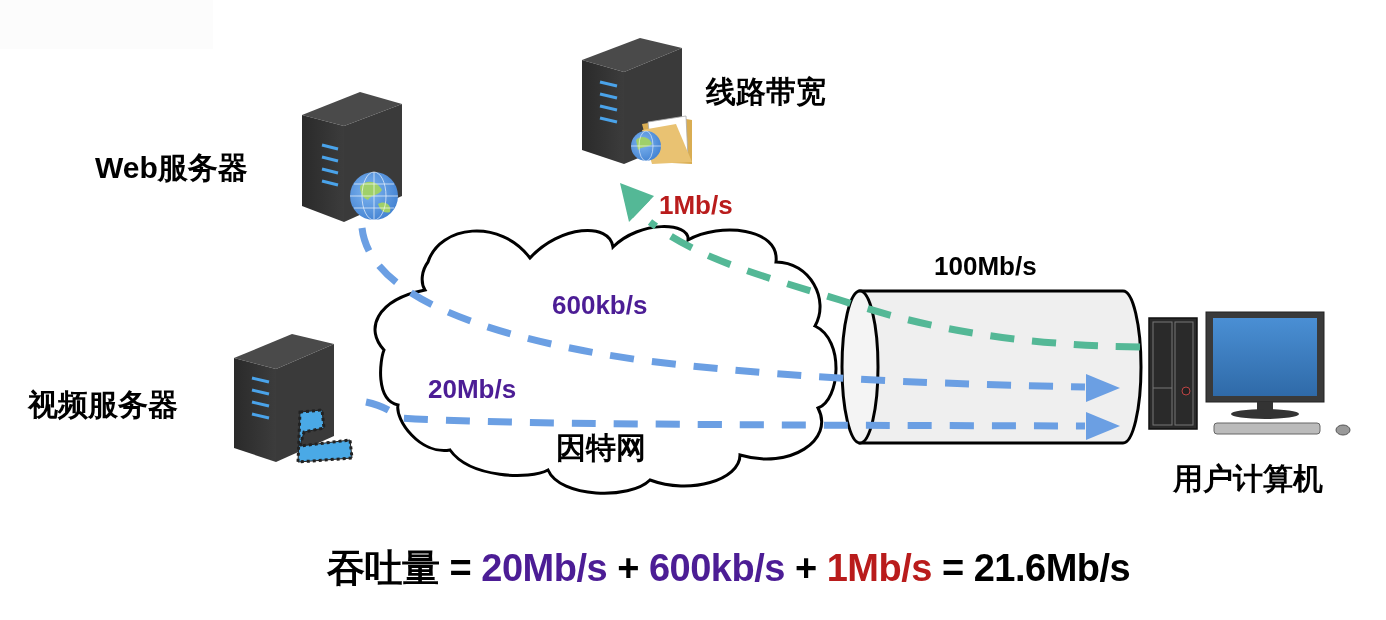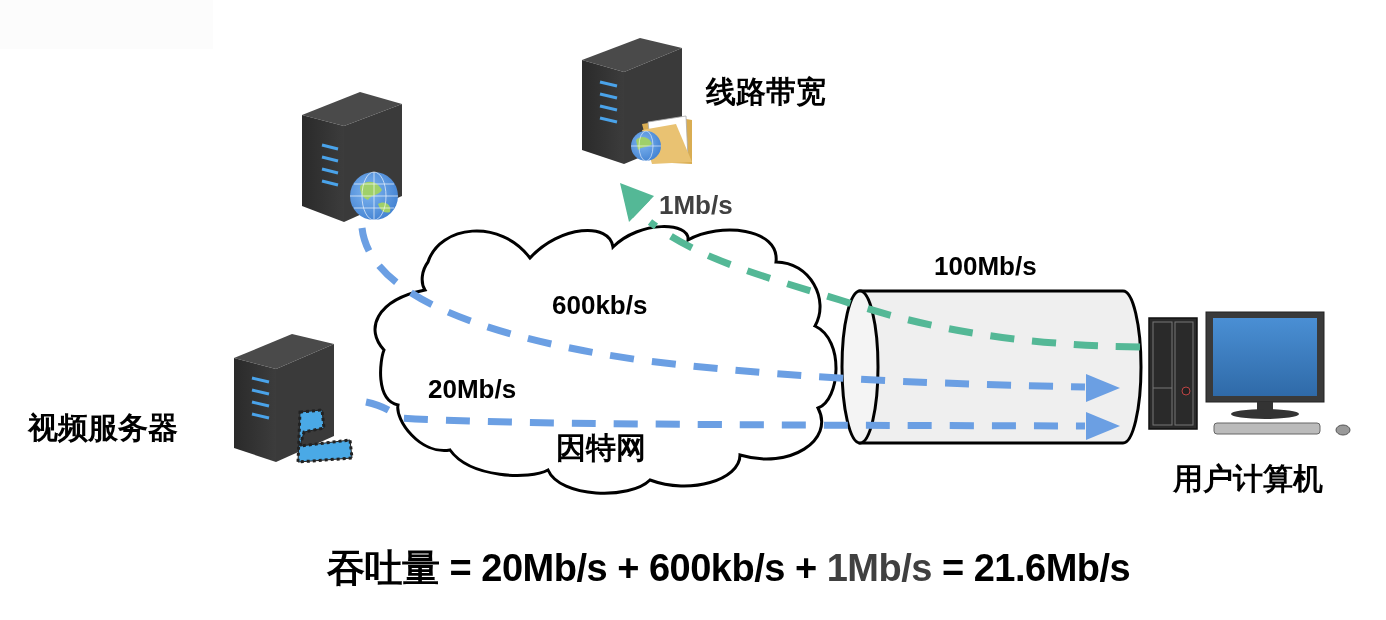--- a/index.html
+++ b/index.html
@@ -147,6 +147,7 @@
     </g>
   </svg>
 
+  <div class="lbl big" style="left:95px;top:148px;">Web服务器</div>
   <div class="lbl big" style="left:706px;top:72px;">线路带宽</div>
   <div class="lbl big" style="left:28px;top:408px;">视频服务器</div>
   <div class="lbl big" style="left:556px;top:428px;text-align:right;">因特网</div>

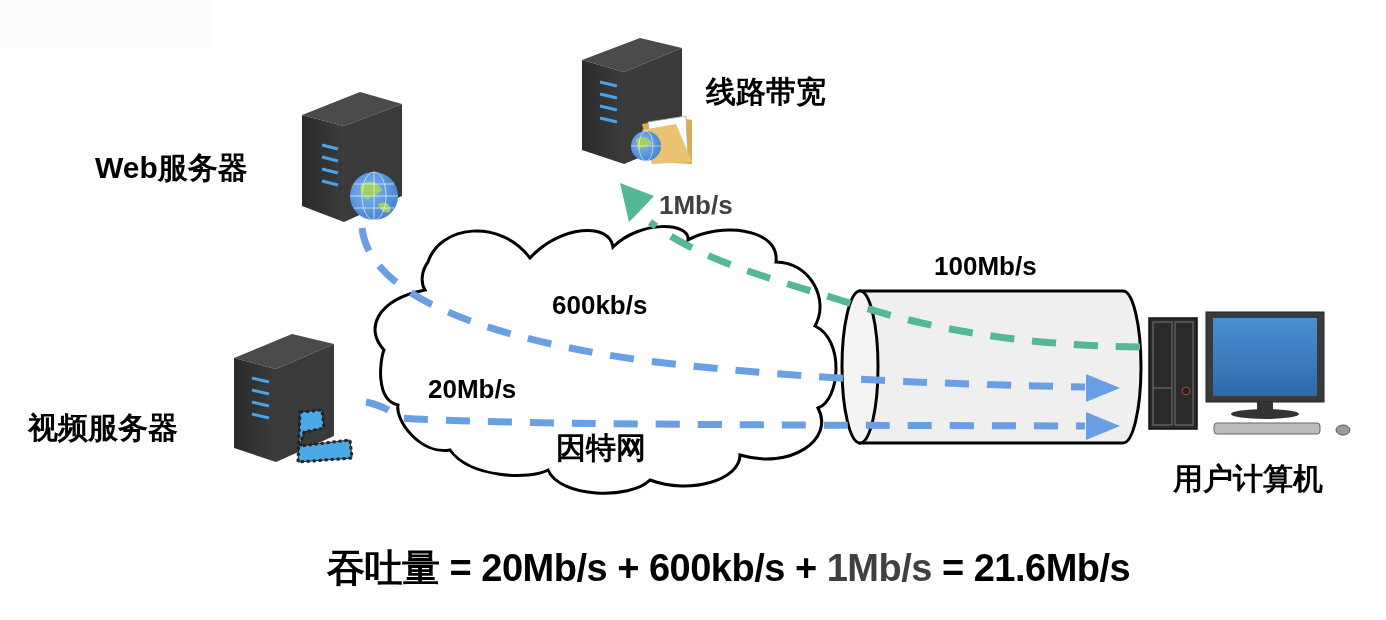--- a/index.html
+++ b/index.html
@@ -9,7 +9,7 @@
   .big { font-size:30px; }
   .rate { font-size:26px; font-weight:bold; position:absolute; white-space:nowrap; font-family:"Liberation Sans",sans-serif; }
   .blue { color:#000000; }
-  .green { color:#404040; }
+  .green { color:#b91c1c; }
   #corner { position:absolute; left:0; top:0; width:213px; height:49px; background:#fcfcfc; }
   #formula { position:absolute; left:313px; top:543px; font-size:38px; font-weight:bold; white-space:nowrap; letter-spacing:-0.5px; font-family:"Liberation Sans","DejaVu Sans",sans-serif;margin-left:14px; }
   svg { position:absolute; left:0; top:0; }

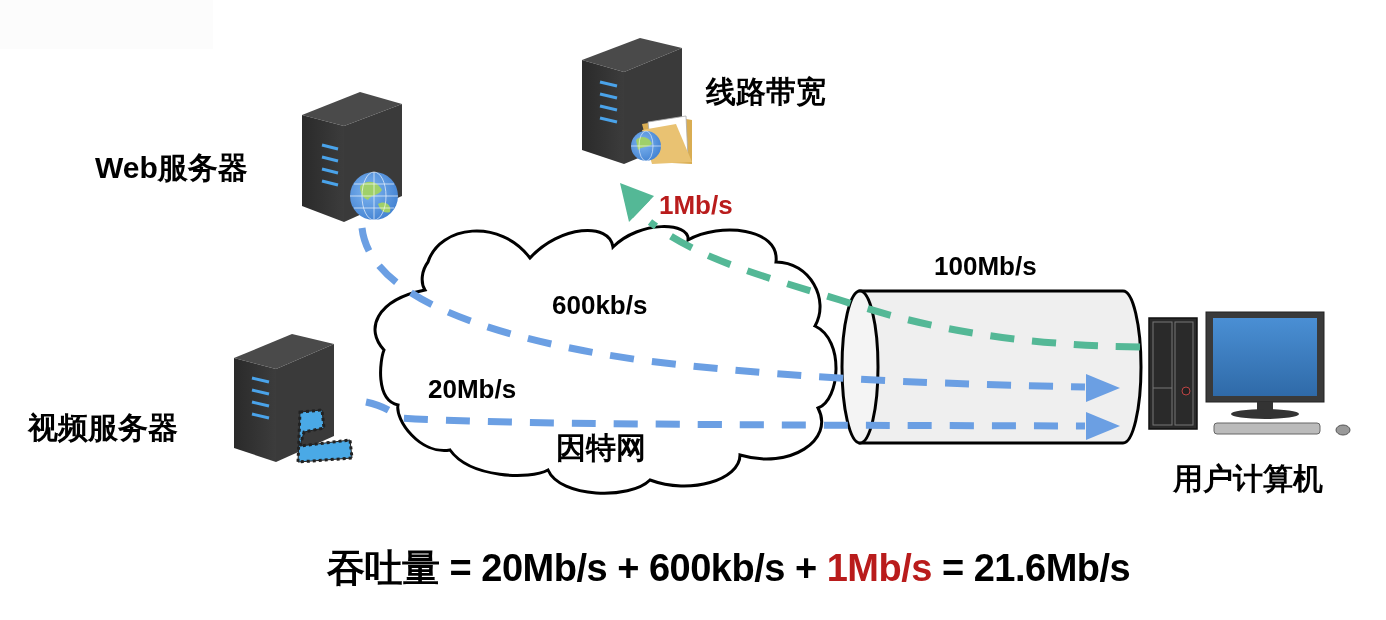--- a/index.html
+++ b/index.html
@@ -8,7 +8,7 @@
   .lbl { position:absolute; font-weight:bold; color:#000; white-space:nowrap; font-family:"Liberation Sans","DejaVu Sans",sans-serif; }
   .big { font-size:30px; }
   .rate { font-size:26px; font-weight:bold; position:absolute; white-space:nowrap; font-family:"Liberation Sans",sans-serif; }
-  .blue { color:#000000; }
+  .blue { color:#4c1d95; }
   .green { color:#b91c1c; }
   #corner { position:absolute; left:0; top:0; width:213px; height:49px; background:#fcfcfc; }
   #formula { position:absolute; left:313px; top:543px; font-size:38px; font-weight:bold; white-space:nowrap; letter-spacing:-0.5px; font-family:"Liberation Sans","DejaVu Sans",sans-serif;margin-left:14px; }

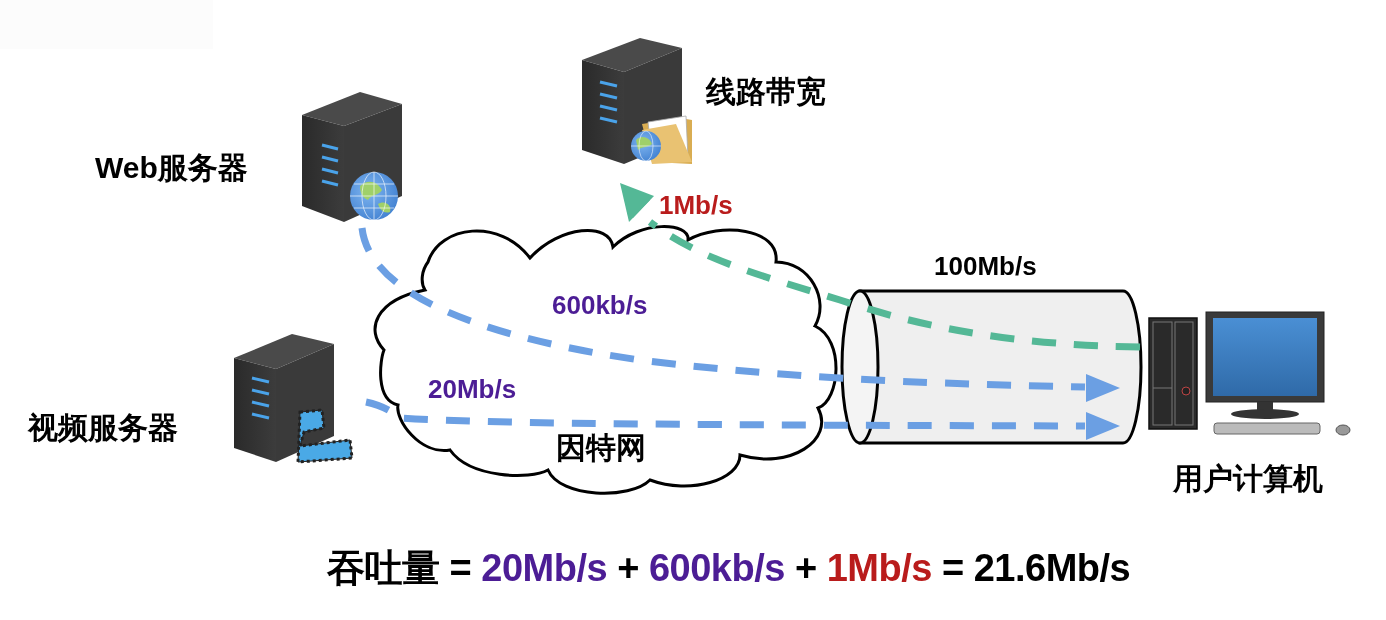--- a/index.html
+++ b/index.html
@@ -149,7 +149,7 @@
 
   <div class="lbl big" style="left:95px;top:148px;">Web服务器</div>
   <div class="lbl big" style="left:706px;top:72px;">线路带宽</div>
-  <div class="lbl big" style="left:28px;top:408px;">视频服务器</div>
+  <div class="lbl big" style="left:28px;top:385px;">视频服务器</div>
   <div class="lbl big" style="left:556px;top:428px;text-align:right;">因特网</div>
   <div class="lbl big" style="left:1173px;top:459px;text-align:center;">用户计算机</div>
 

